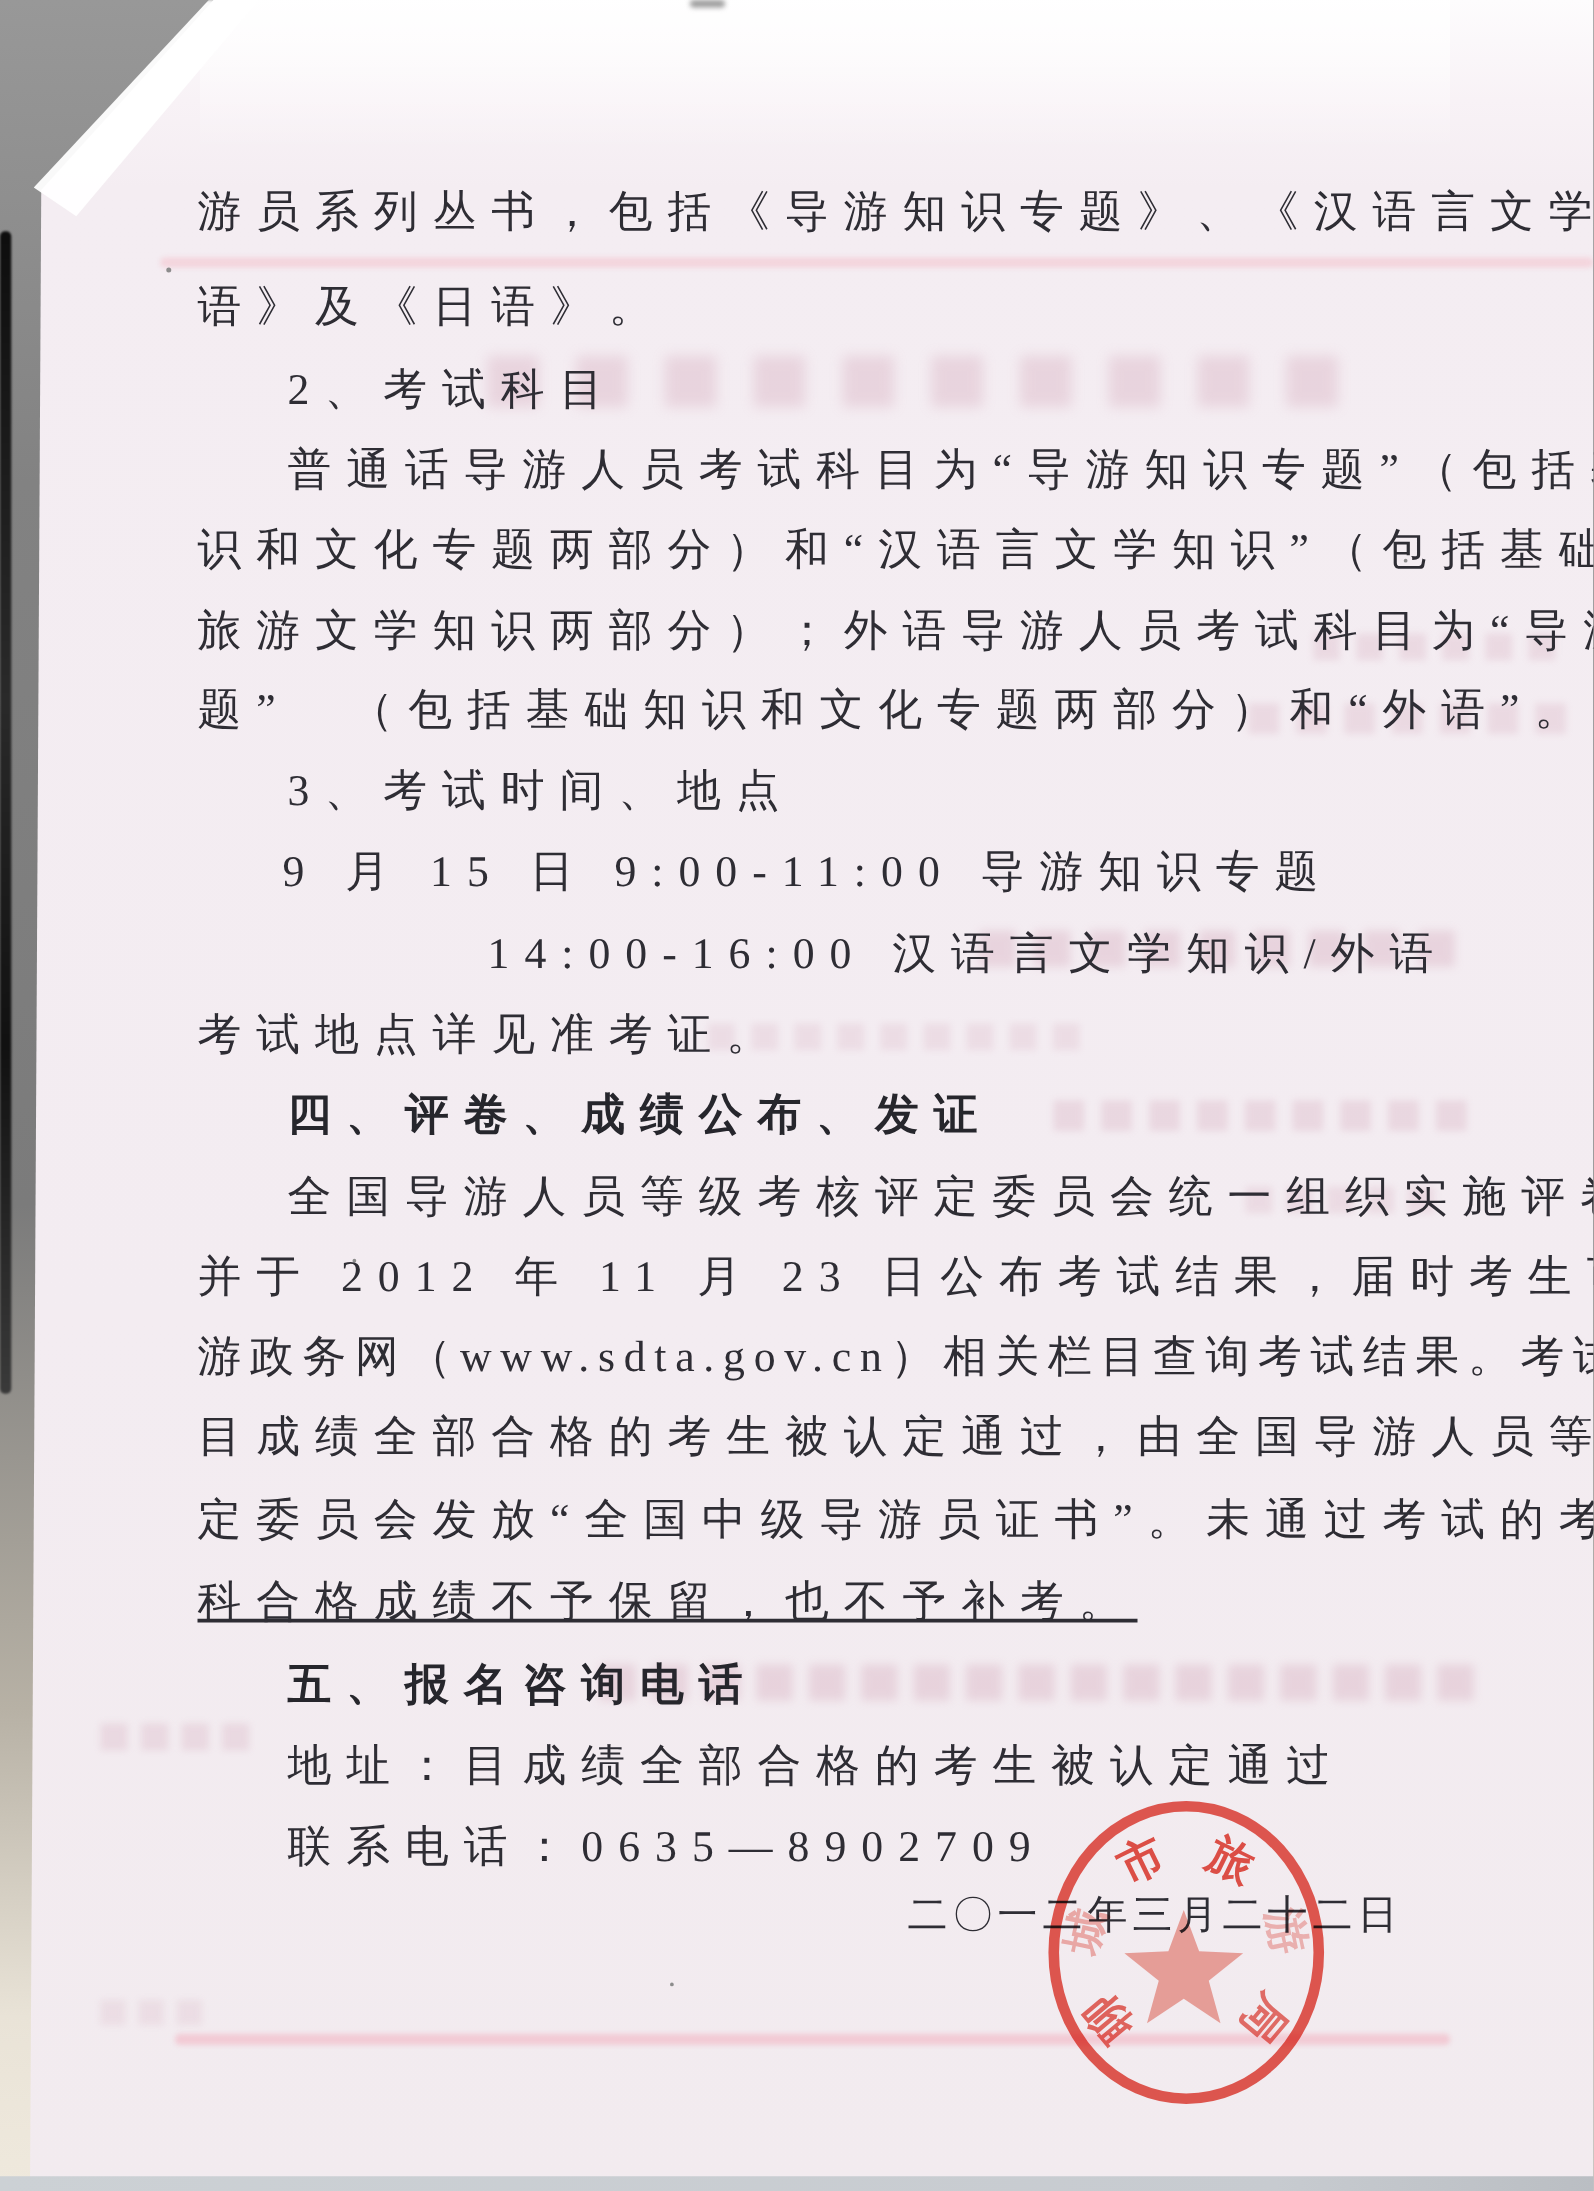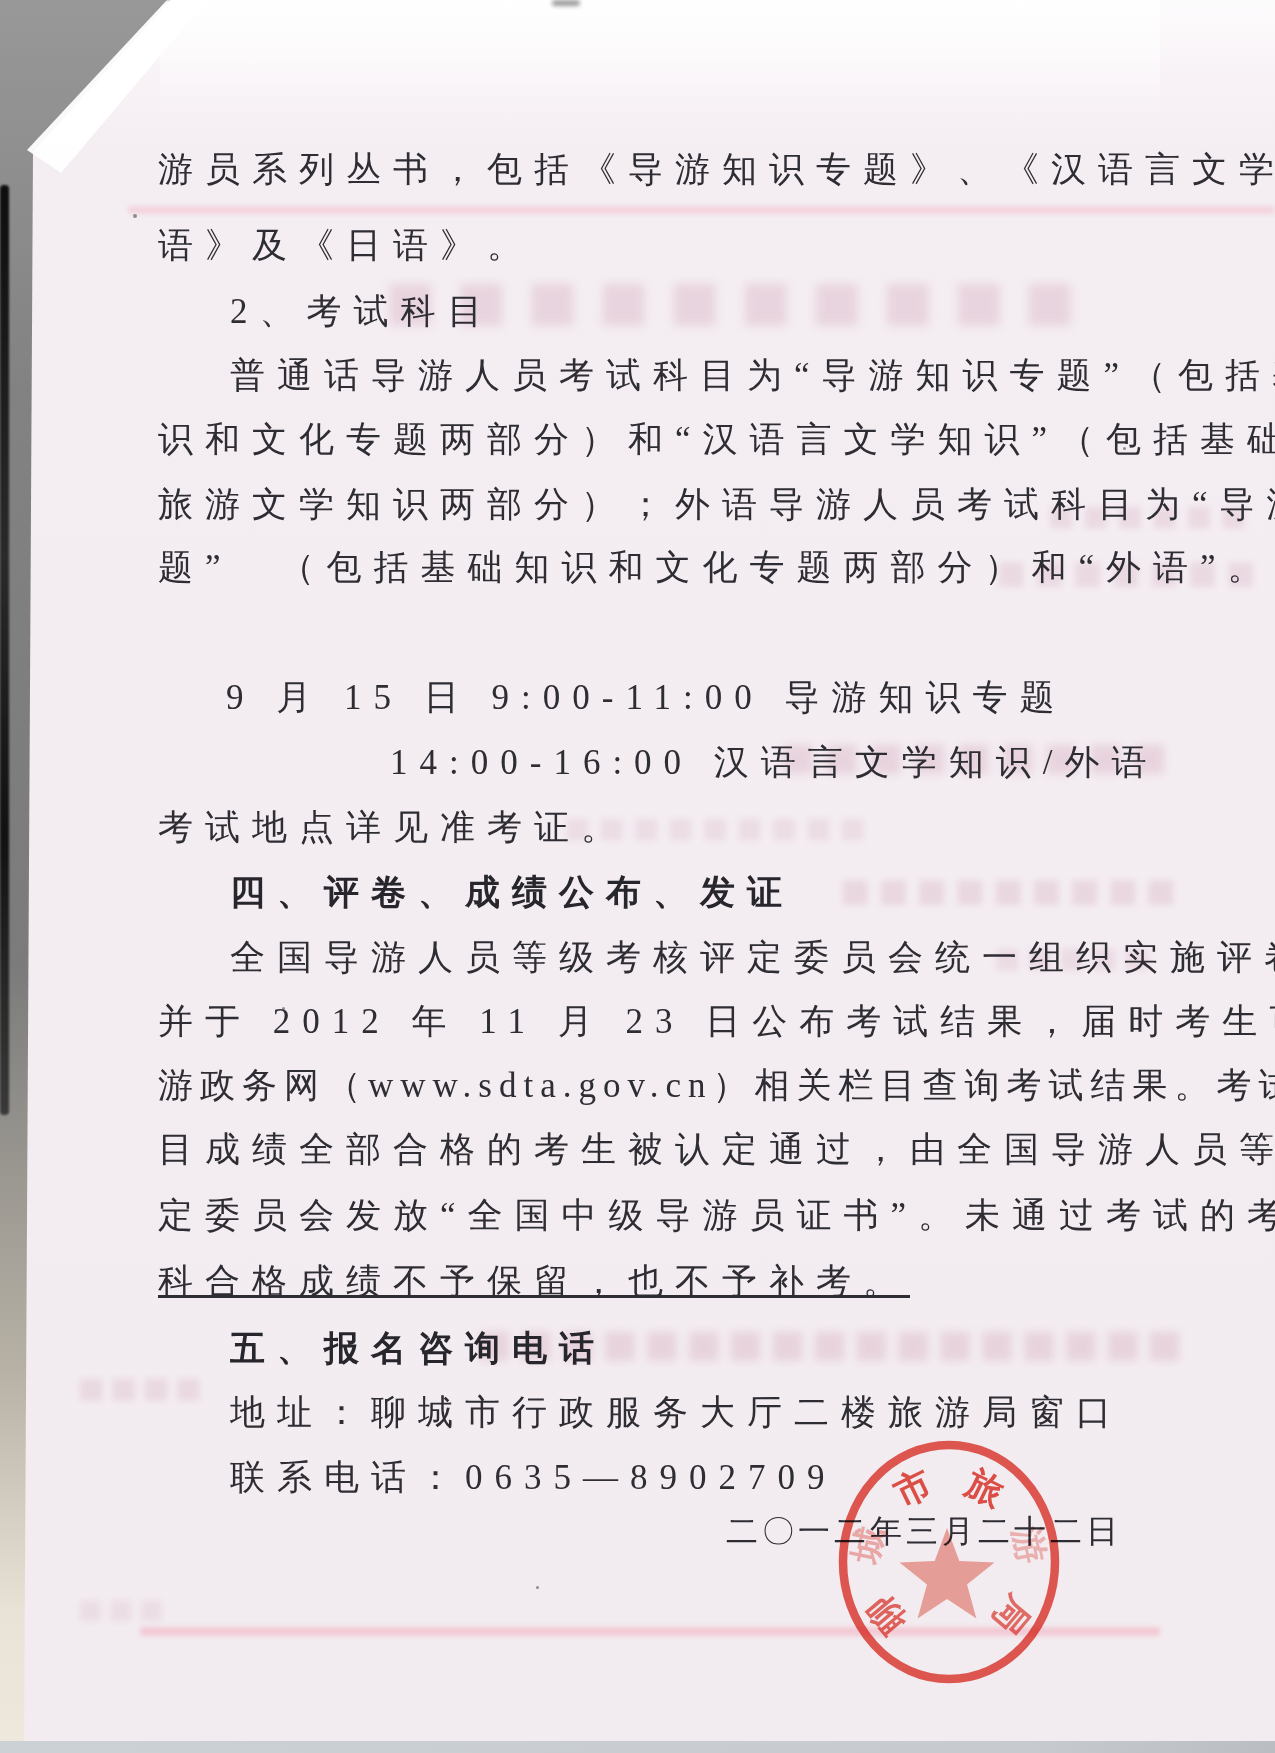--- a/index.html
+++ b/index.html
@@ -48,6 +48,7 @@
       <div class="line" style="left: 158px; top: 420px;">识和文化专题两部分）和“汉语言文学知识”（包括基础知识和</div>
       <div class="line" style="left: 158px; top: 485px;">旅游文学知识两部分）；外语导游人员考试科目为“导游知识专</div>
       <div class="line" style="left: 158px; top: 548px; text-align: center;">题”　（包括基础知识和文化专题两部分）和“外语”。</div>
+      <div class="line" style="left: 230px; top: 613px;">3、考试时间、地点</div>
       <div class="line" style="left: 226px; top: 678px;">9 月 15 日 9:00-11:00 导游知识专题</div>
       <div class="line" style="left: 390px; top: 743px;">14:00-16:00 汉语言文学知识/外语</div>
       <div class="line" style="left: 158px; top: 808px;">考试地点详见准考证。</div>

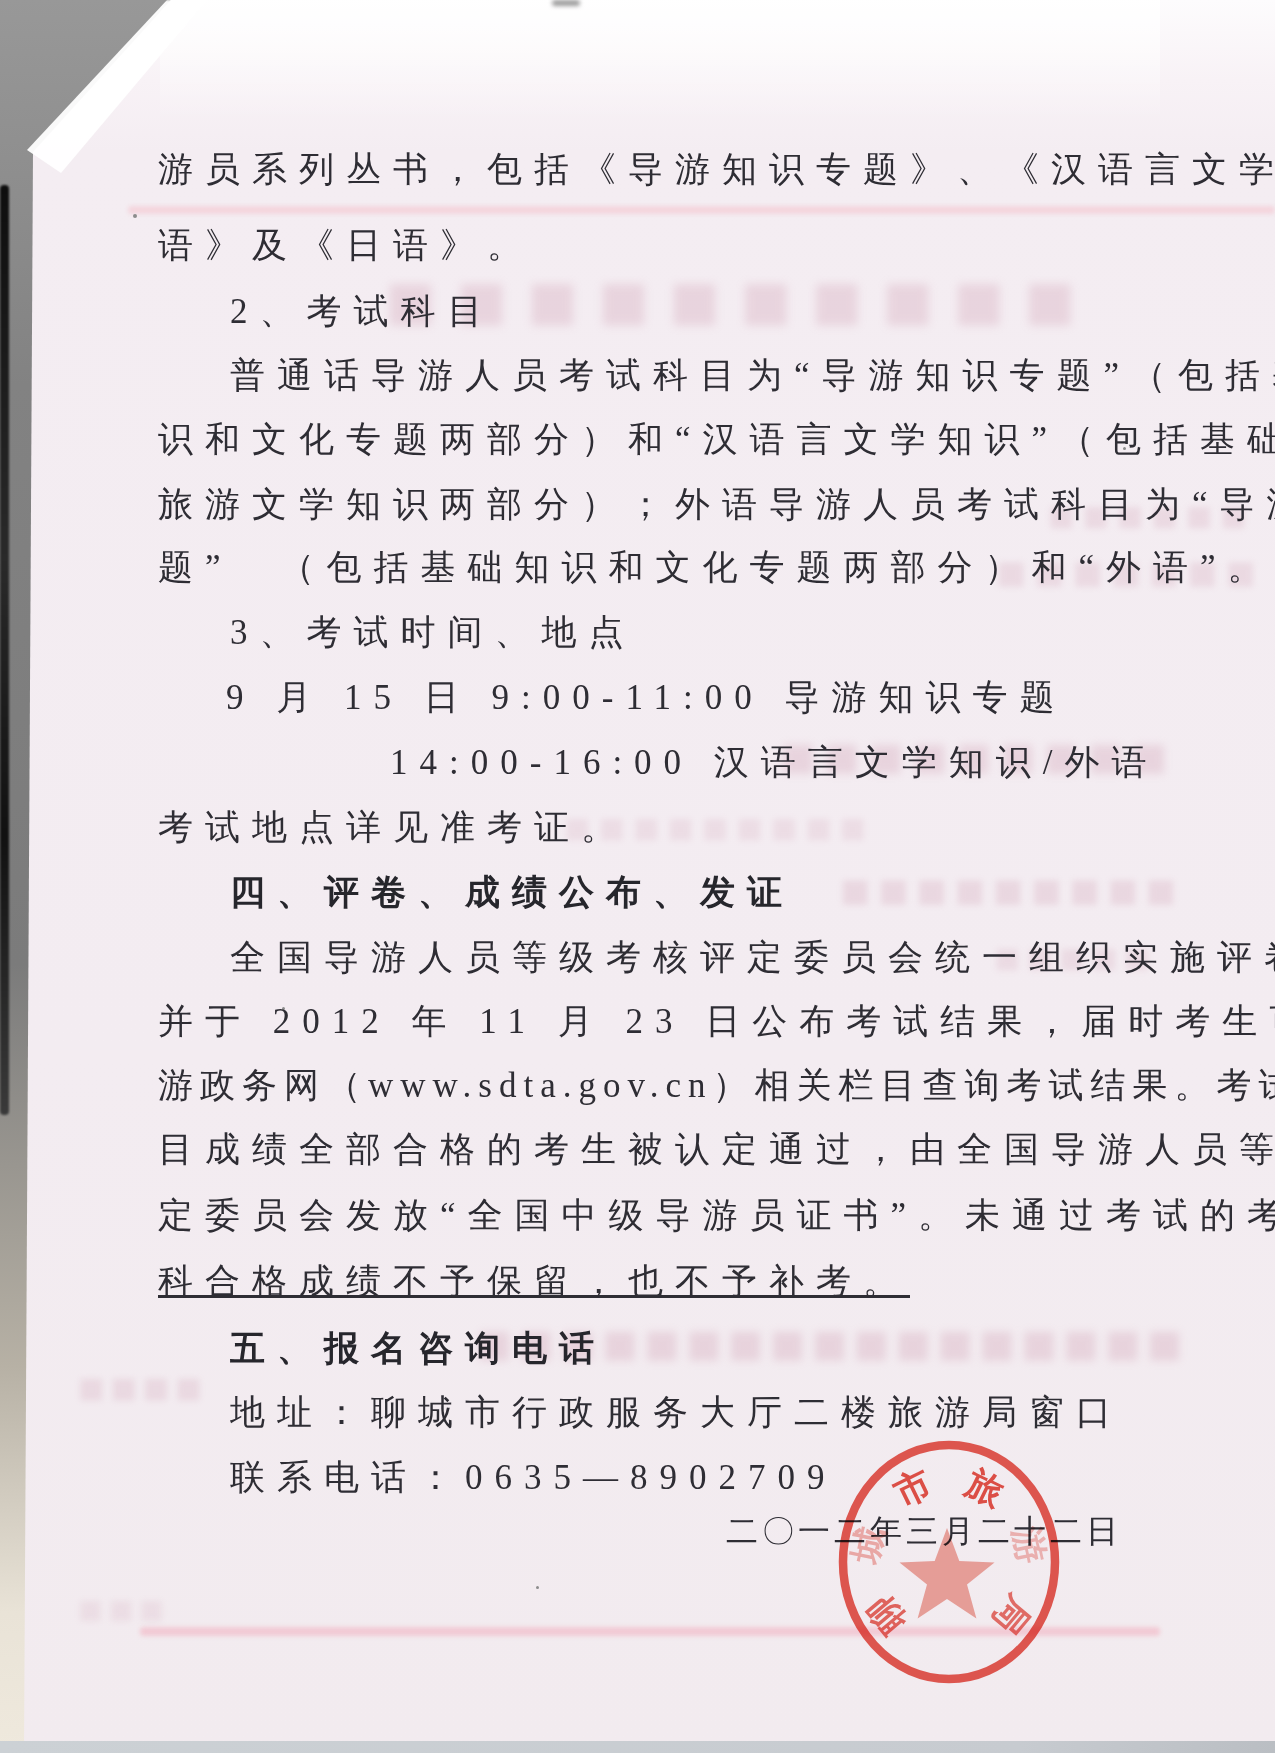--- a/index.html
+++ b/index.html
@@ -60,7 +60,7 @@
       <div class="line" style="left: 158px; top: 1196px;">定委员会发放“全国中级导游员证书”。未通过考试的考生，单</div>
       <div class="line" style="left: 158px; top: 1262px; text-decoration: underline;">科合格成绩不予保留，也不予补考。</div>
       <div class="line bold" style="left: 230px; top: 1328px;">五、报名咨询电话</div>
-      <div class="line" style="left: 230px; top: 1393px;">地址：聊城市行政服务大厅二楼旅游局窗口</div>
+      <div class="line" style="left: 230px; top: 1393px;">地址：目成绩全部合格的考生被认定通过</div>
       <div class="line" style="left: 230px; top: 1458px;">联系电话：0635—8902709</div>
       <div class="line" style="left: 726px; top: 1513px; font-size: 32px; letter-spacing: 4px;">二〇一二年三月二十二日</div>
       <div class="bleed" style="left: 365px; top: 274px; font-size: 54px; opacity: 0.26; letter-spacing: 20px; filter: blur(5px);">■■■■■■■■■■</div>

